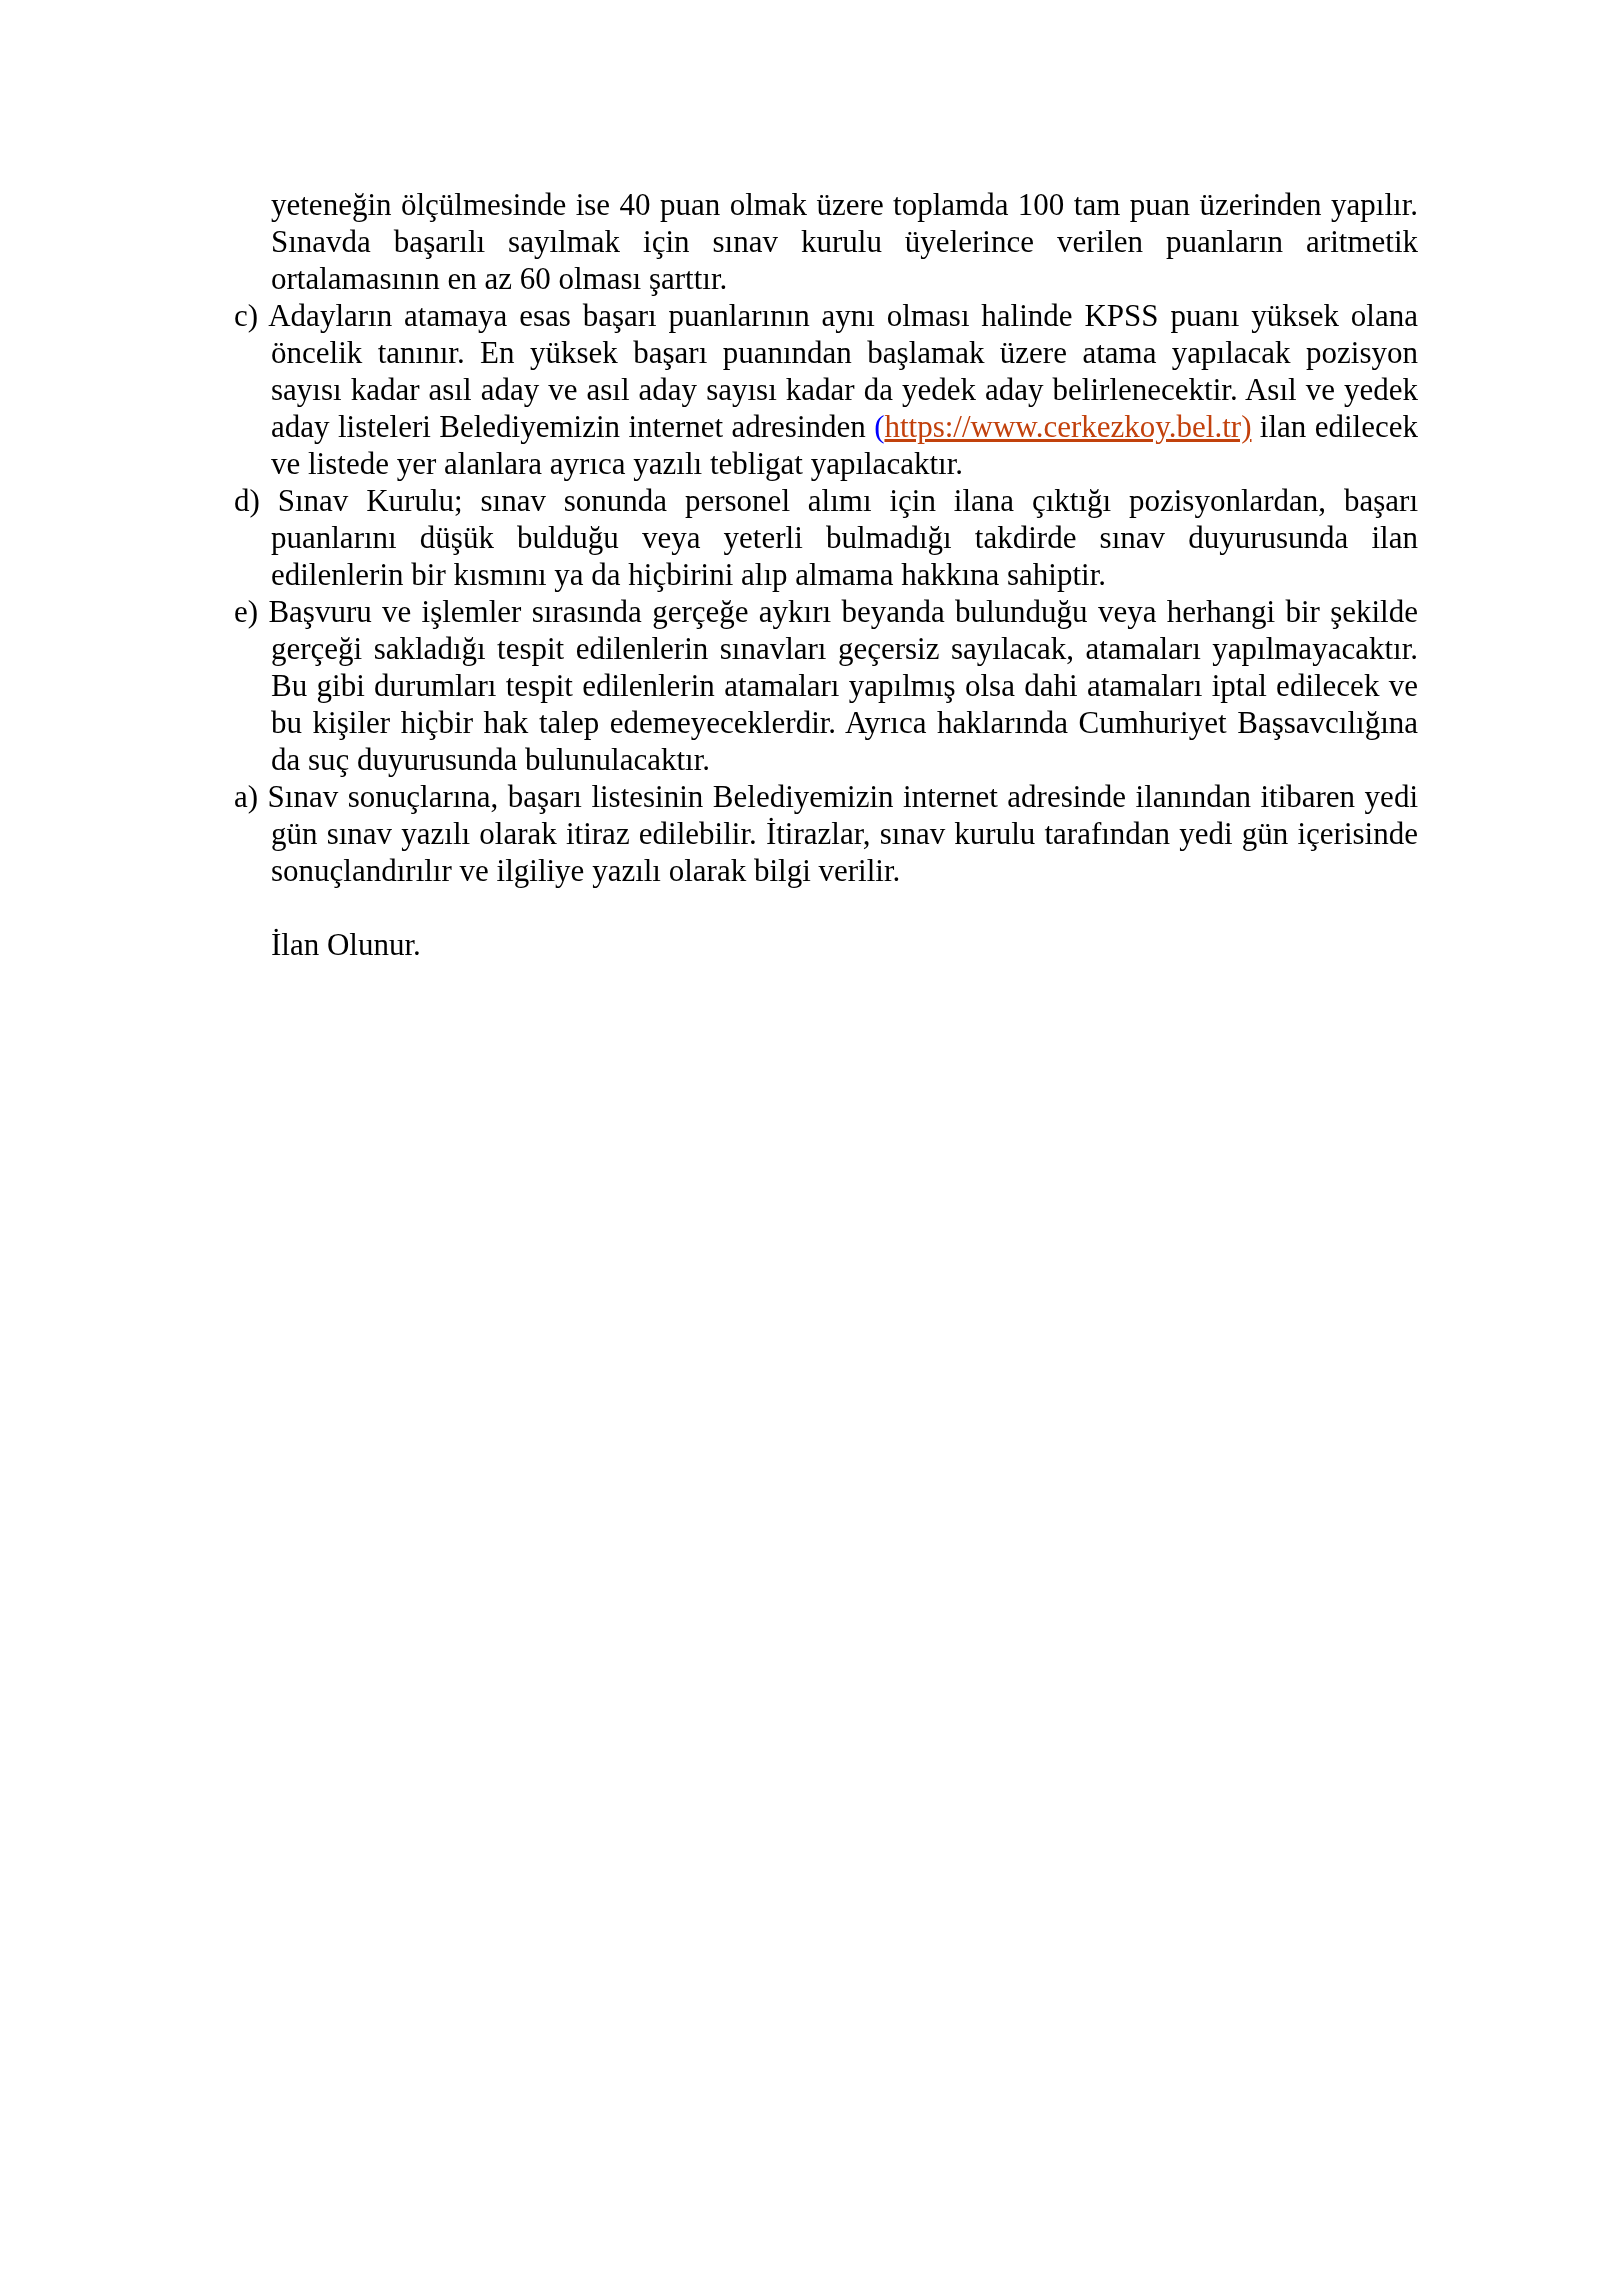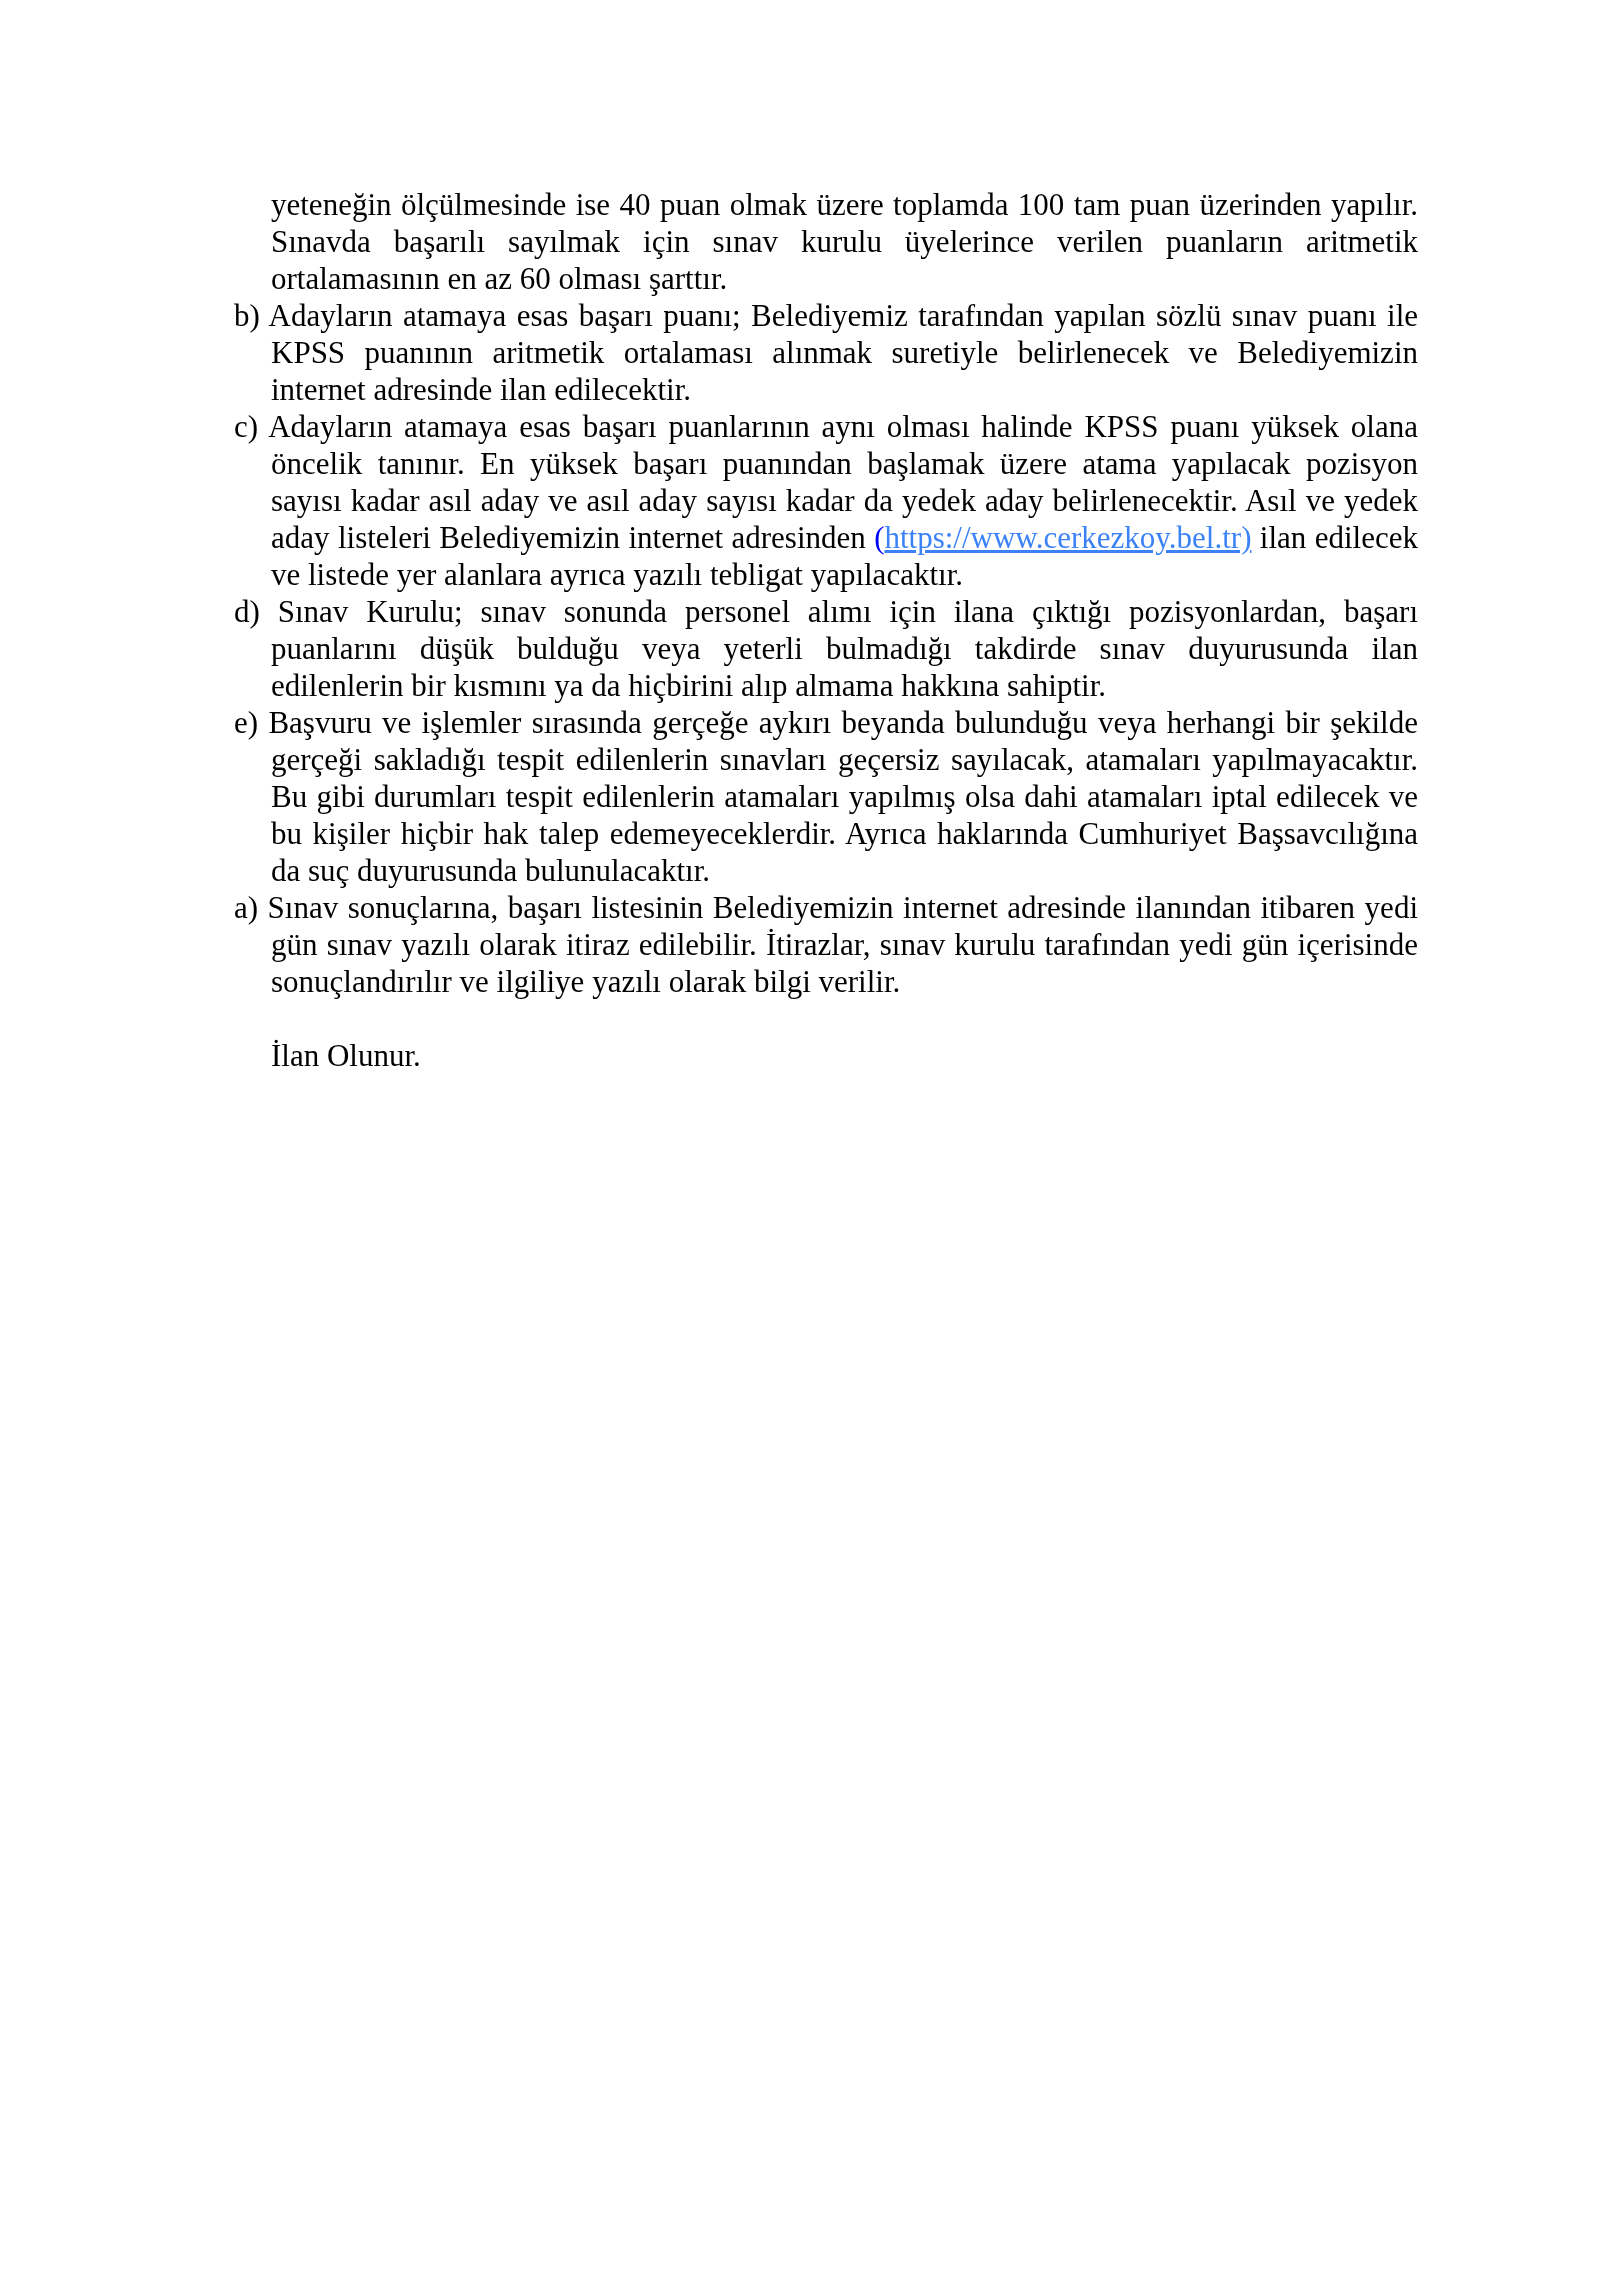--- a/index.html
+++ b/index.html
@@ -68,7 +68,6 @@
 
     <p class="para">yeteneğin ölçülmesinde ise 40 puan olmak üzere toplamda 100 tam puan üzerinden yapılır. Sınavda başarılı sayılmak için sınav kurulu üyelerince verilen puanların aritmetik ortalamasının en az 60 olması şarttır.</p>
 
-    <div class="item"><span class="marker">b) </span><span>Adayların atamaya esas başarı puanı; Belediyemiz tarafından yapılan sözlü sınav puanı ile KPSS puanının aritmetik ortalaması alınmak suretiyle belirlenecek ve Belediyemizin internet adresinde ilan edilecektir.</span></div>
 
     <div class="item"><span class="marker">c) </span><span>Adayların atamaya esas başarı puanlarının aynı olması halinde KPSS puanı yüksek olana öncelik tanınır. En yüksek başarı puanından başlamak üzere atama yapılacak pozisyon sayısı kadar asıl aday ve asıl aday sayısı kadar da yedek aday belirlenecektir. Asıl ve yedek aday listeleri Belediyemizin internet adresinden </span><span class="link-paren">(</span><a class="link">https://www.cerkezkoy.bel.tr)</a><span> ilan edilecek ve listede yer alanlara ayrıca yazılı tebligat yapılacaktır.</span></div>
 

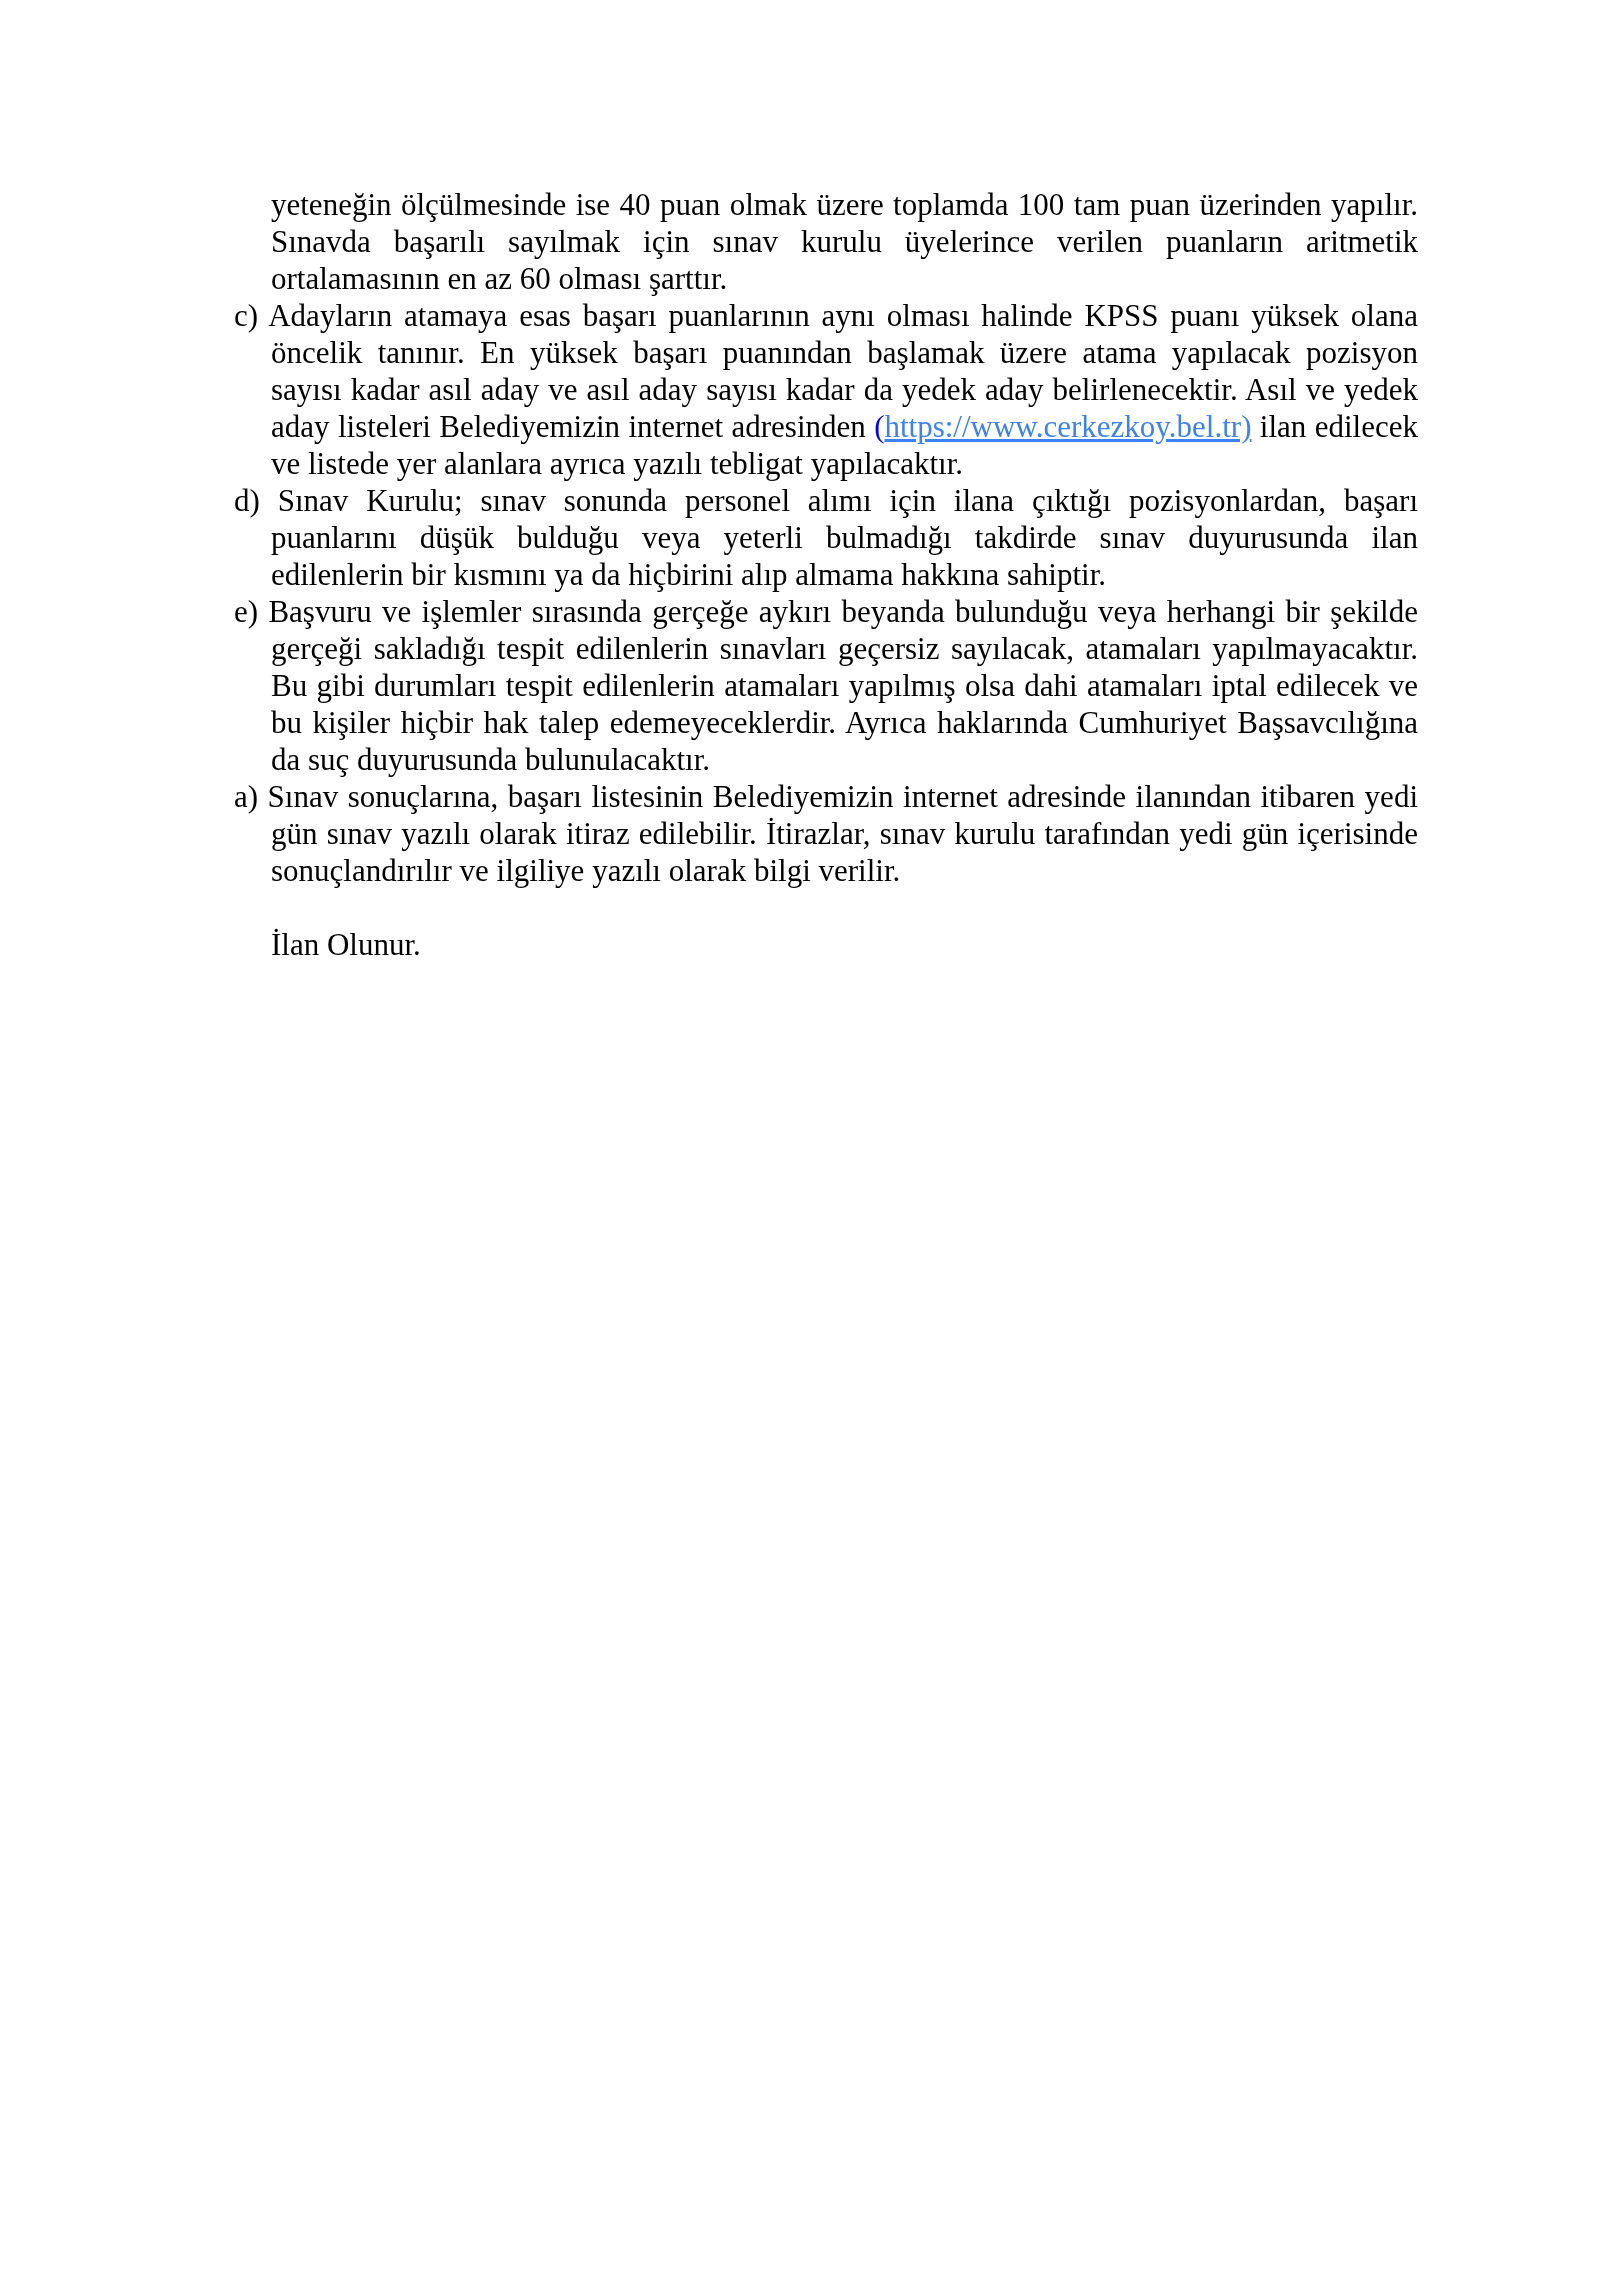--- a/index.html
+++ b/index.html
@@ -42,7 +42,7 @@
     text-decoration: none;
   }
   a.link {
-    color: #3b82f6;
+    color: #c2410c;
     text-decoration: underline;
     cursor: pointer;
   }

